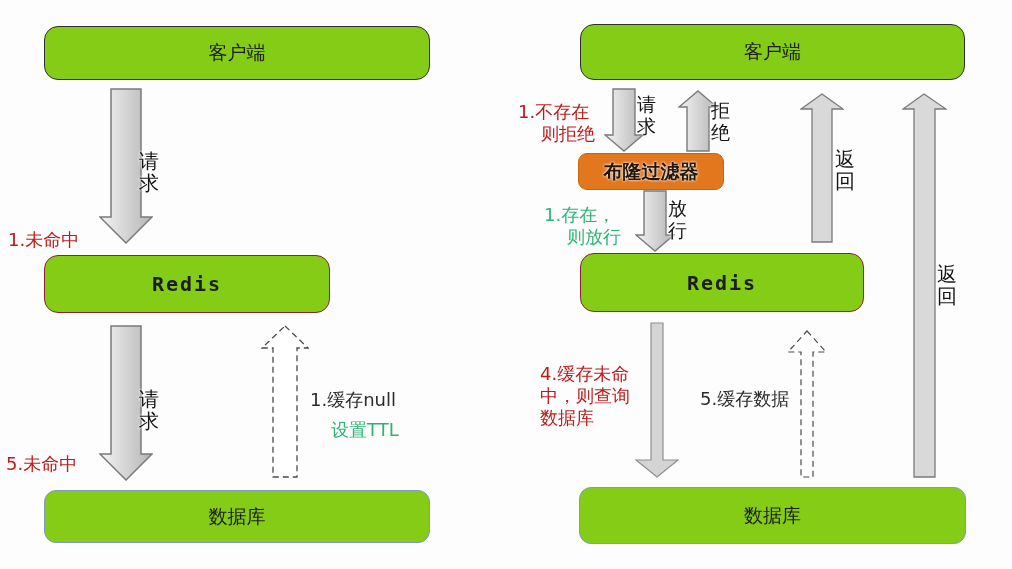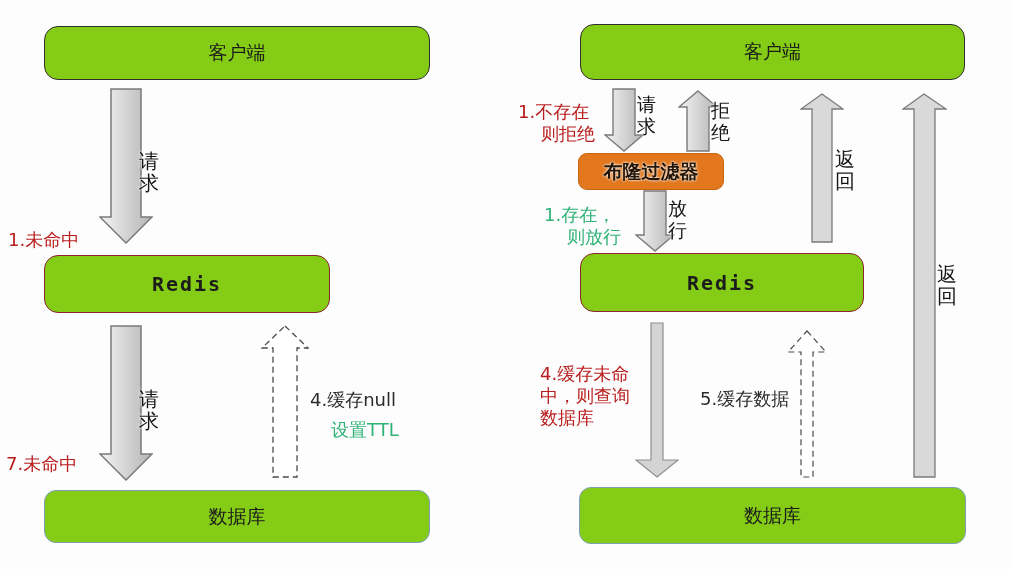--- a/index.html
+++ b/index.html
@@ -82,7 +82,7 @@
   <svg class="arrow" style="left:261px;top:325px;" width="48" height="153">
     <polygon points="24,1 47,23 36,23 36,152 12,152 12,23 1,23" fill="#ffffff" stroke="#4a4a4a" stroke-width="1.3" stroke-dasharray="6,4"></polygon>
   </svg>
-  <div class="note dark" style="left:310px;top:389px;">4.缓存null</div>
+  <div class="note dark" style="left:310px;top:389px;">1.缓存null</div>
   <div class="note green" style="left:331px;top:419px;">设置TTL</div>
 
   <div class="box db" style="left:44px;top:490px;width:386px;height:53px;">

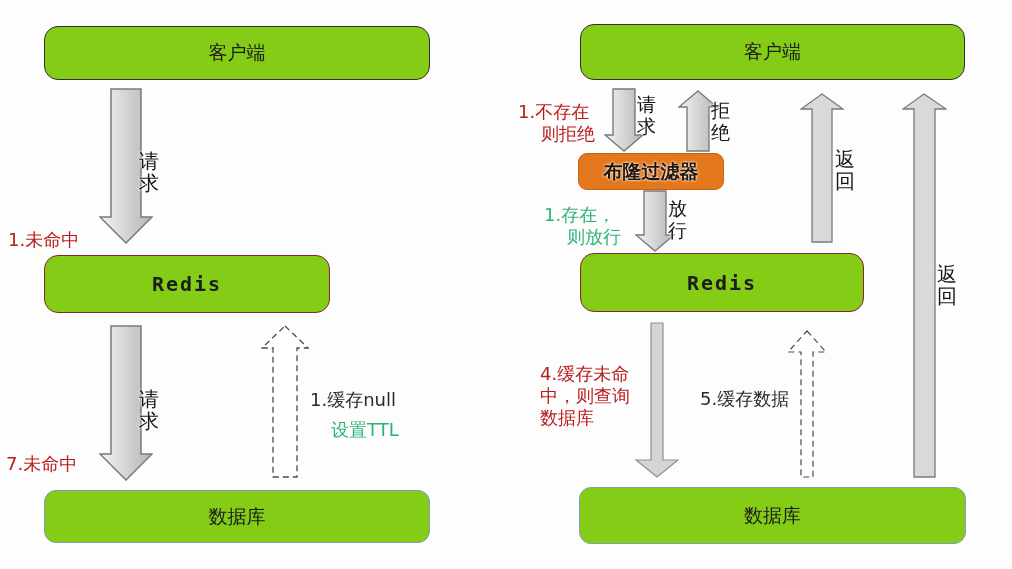--- a/index.html
+++ b/index.html
@@ -77,7 +77,7 @@
     <polygon points="12,1 42,1 42,129 53,129 27,155 1,129 12,129" fill="url(#gradH)" stroke="#7a7a7a" stroke-width="1.5"></polygon>
   </svg>
   <div class="vlabel" style="left:115px;top:388px;">请求</div>
-  <div class="note red" style="left:6px;top:453px;">7.未命中</div>
+  <div class="note red" style="left:6px;top:453px;">5.未命中</div>
 
   <svg class="arrow" style="left:261px;top:325px;" width="48" height="153">
     <polygon points="24,1 47,23 36,23 36,152 12,152 12,23 1,23" fill="#ffffff" stroke="#4a4a4a" stroke-width="1.3" stroke-dasharray="6,4"></polygon>

